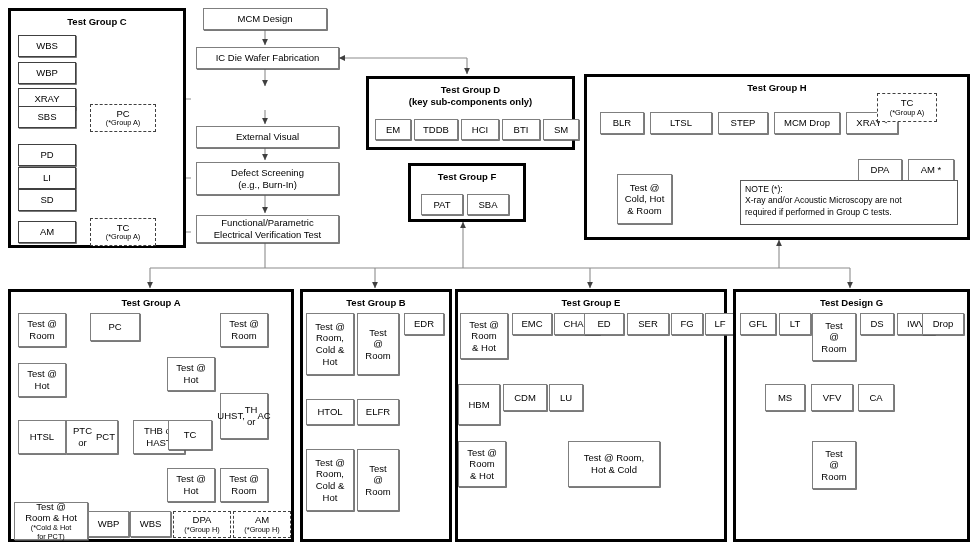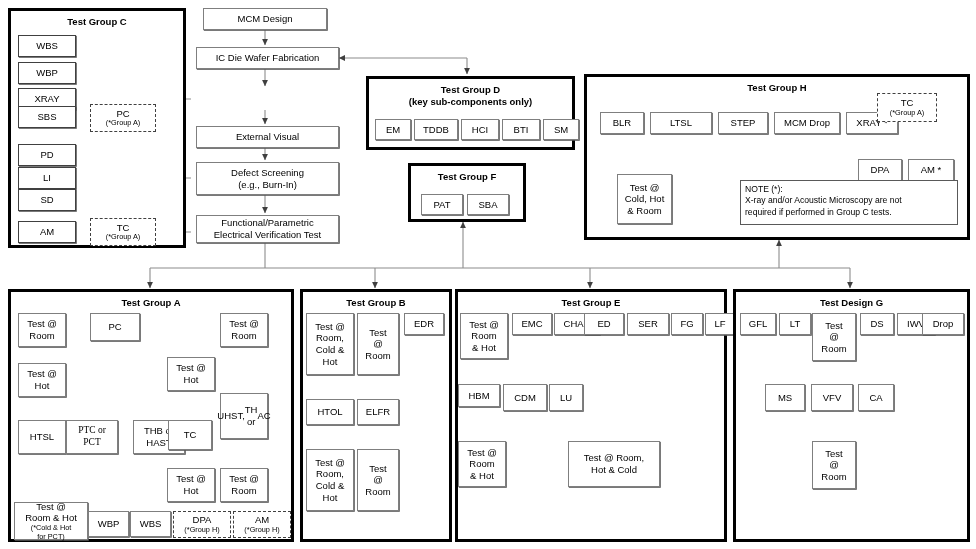--- a/index.html
+++ b/index.html
@@ -391,7 +391,7 @@
   <div class="node" style="left:705px;top:313px;width:30px;height:22px;">
     <span class="txt">LF</span>
     </div>
-  <div class="node" style="left:458px;top:384px;width:42px;height:23px;justify-content:center;">
+  <div class="node" style="left:458px;top:384px;width:42px;height:41px;justify-content:center;">
     <span class="txt">HBM</span>
     </div>
   <div class="node" style="left:503px;top:384px;width:44px;height:27px;">

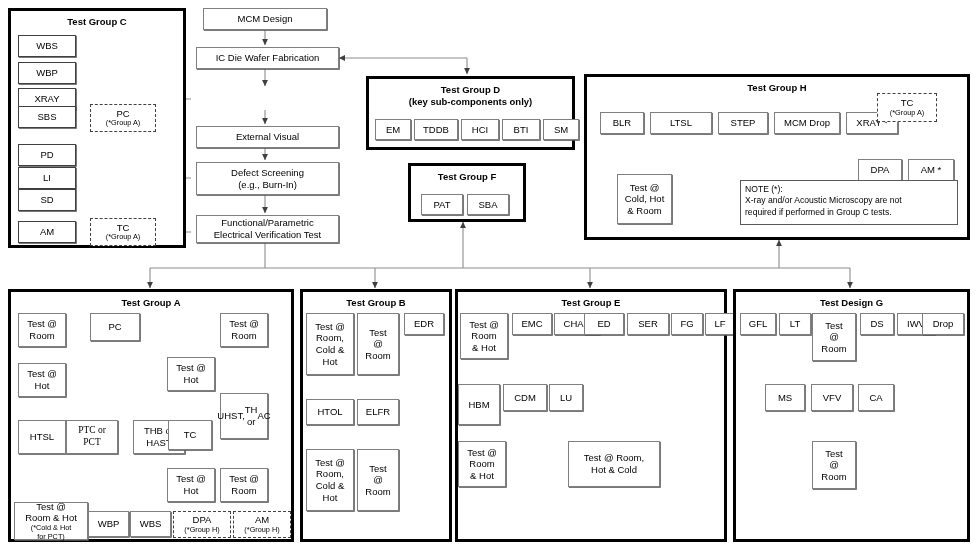--- a/index.html
+++ b/index.html
@@ -290,7 +290,7 @@
   <div class="node" style="left:18px;top:420px;width:48px;height:34px;">
     <span class="txt">HTSL</span>
     </div>
-  <div class="node" style="left:66px;top:420px;width:52px;height:34px;flex-direction:column;font-family:Liberation Serif, serif;">
+  <div class="node" style="left:66px;top:420px;width:52px;height:34px;flex-direction:row;">
     <span class="txt">PTC or</span>
     <span class="txt">PCT</span>
     </div>

